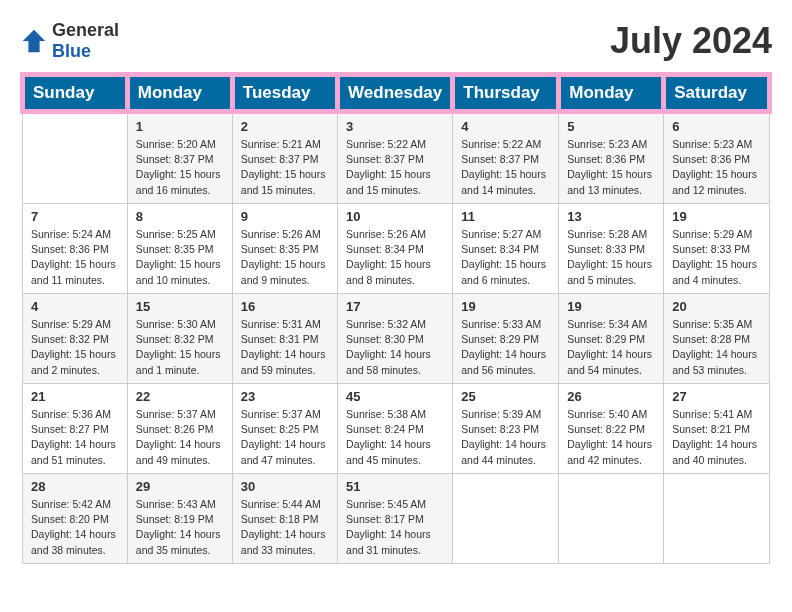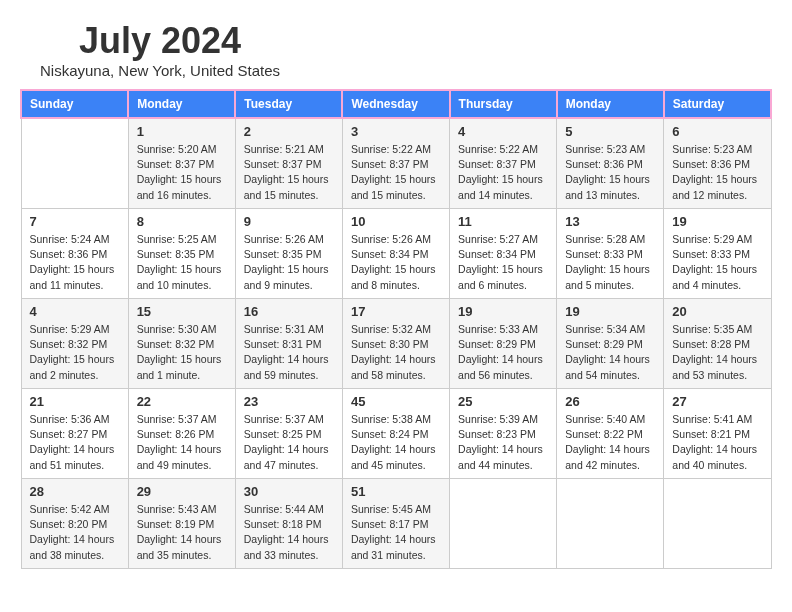--- a/index.html
+++ b/index.html
@@ -100,6 +100,15 @@
 <body>
 
 <div class="header">
+  <div class="logo">
+    <svg class="logo-icon" viewBox="0 0 40 40" xmlns="http://www.w3.org/2000/svg">
+      <polygon points="20,4 36,20 28,20 28,36 12,36 12,20 4,20" fill="#1a5fa8"></polygon>
+    </svg>
+    <div>
+      <span class="logo-text-general">General</span><br>
+      <span class="logo-text-blue">Blue</span>
+    </div>
+  </div>
   <div class="title-block">
     <div class="main-title">July 2024</div>
     <div class="subtitle">Niskayuna, New York, United States</div>

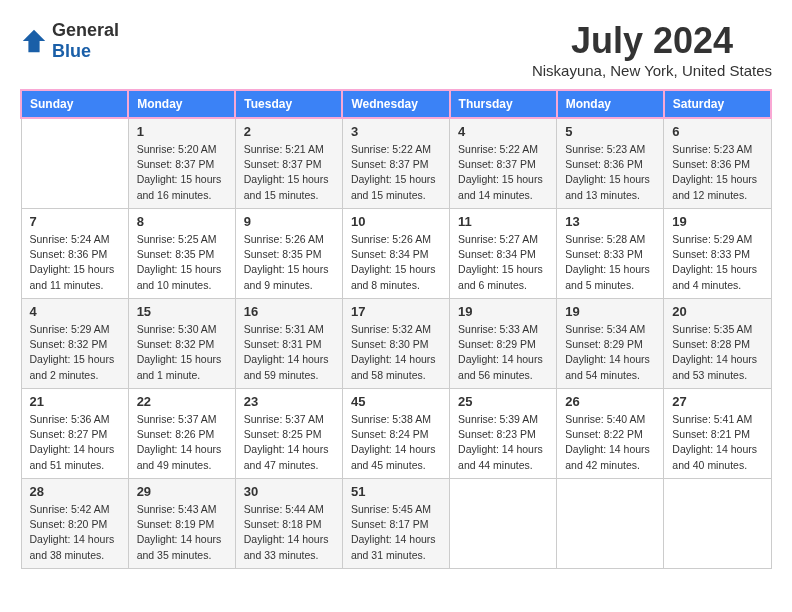--- a/index.html
+++ b/index.html
@@ -36,7 +36,7 @@
       height: 28px;
     }
     .title-block {
-      text-align: center;
+      text-align: right;
       margin-left: 20px;
     }
     .main-title {

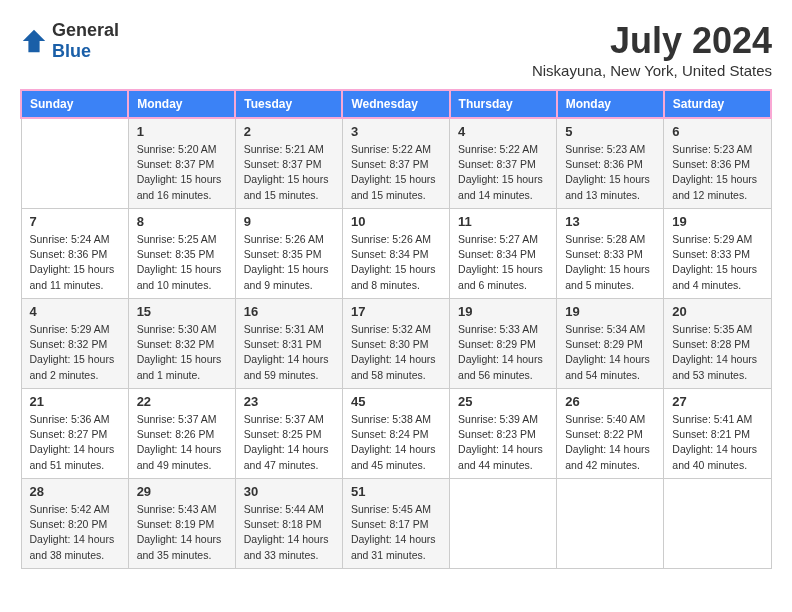--- a/index.html
+++ b/index.html
@@ -111,7 +111,6 @@
   </div>
   <div class="title-block">
     <div class="main-title">July 2024</div>
-    <div class="subtitle">Niskayuna, New York, United States</div>
   </div>
 </div>
 

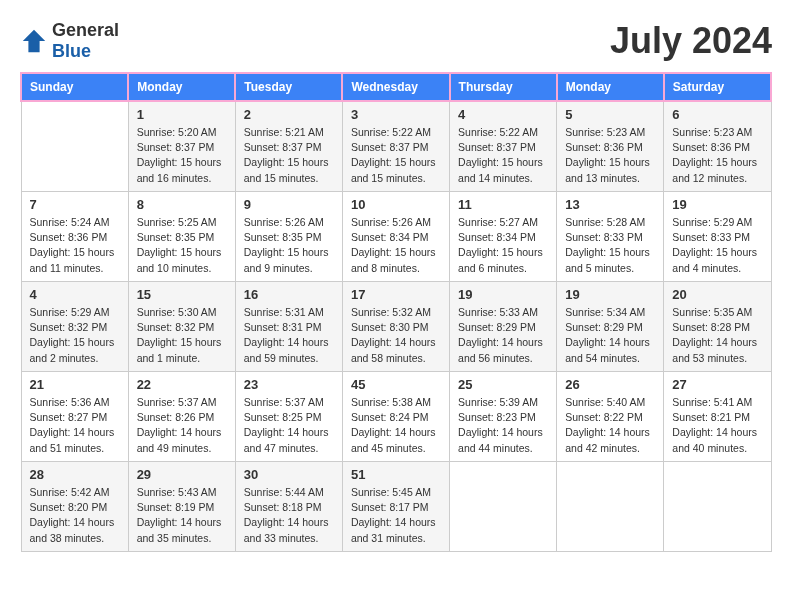--- a/index.html
+++ b/index.html
@@ -55,13 +55,13 @@
       font-size: 11px;
     }
     thead tr th {
-      background-color: #3b82f6;
+      background-color: #0369a1;
       color: #fff;
       text-align: left;
       padding: 6px 8px;
-      font-size: 12px;
-      font-weight: bold;
-      border: 2px solid #f9a8d4;
+      font-size: 17px;
+      font-weight: bold;
+      border: 5px solid #f9a8d4;
     }
     tbody tr td {
       border: 1px solid #ccc;

